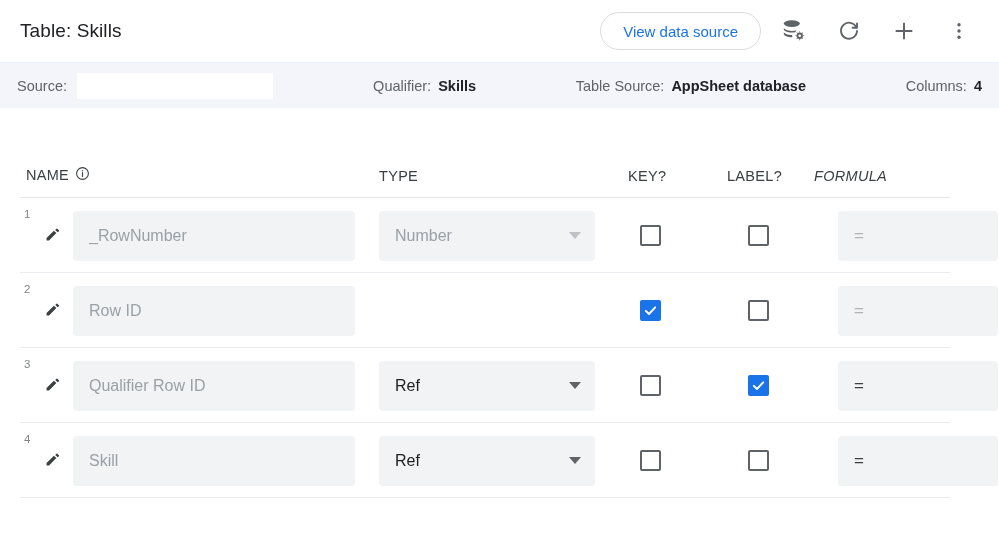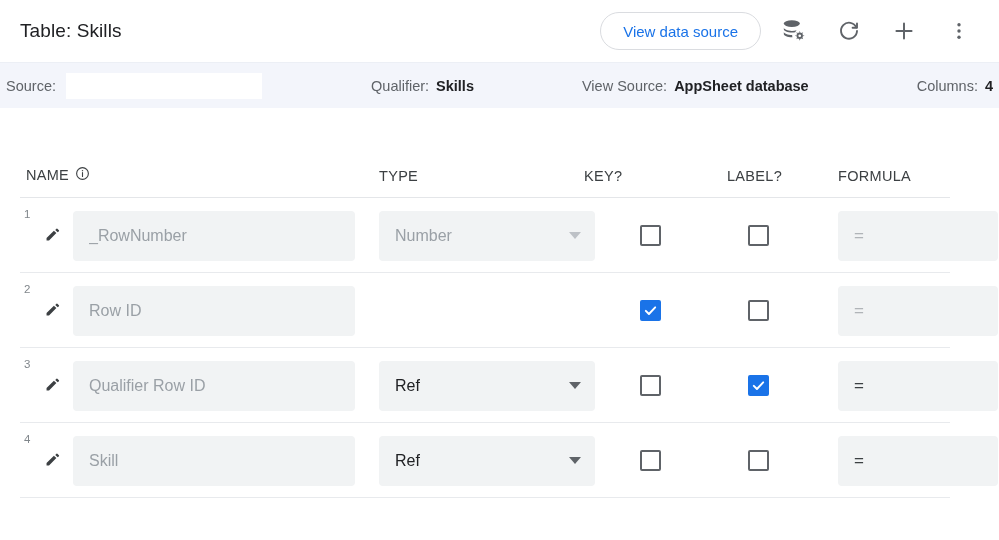--- a/index.html
+++ b/index.html
@@ -60,7 +60,7 @@
     background: #f3f5fb;
     display: flex;
     align-items: center;
-    padding: 0 6px;
+    padding: 0 17px;
     font-size: 14.5px;
     color: #5f6368;
     border-top: 1px solid #eceff5;

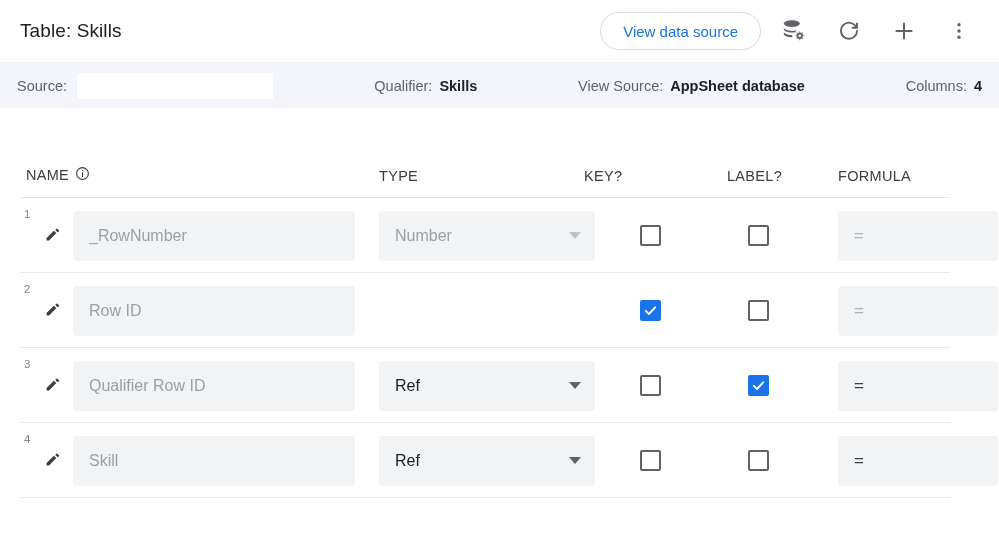--- a/index.html
+++ b/index.html
@@ -267,7 +267,7 @@
     </div>
     <div class="gap-md"></div>
     <div class="info-group">
-      <span class="info-label">View Source:</span>
+      <span class="info-label">Table Source:</span>
       <span class="info-value">AppSheet database</span>
     </div>
     <div class="gap-md"></div>

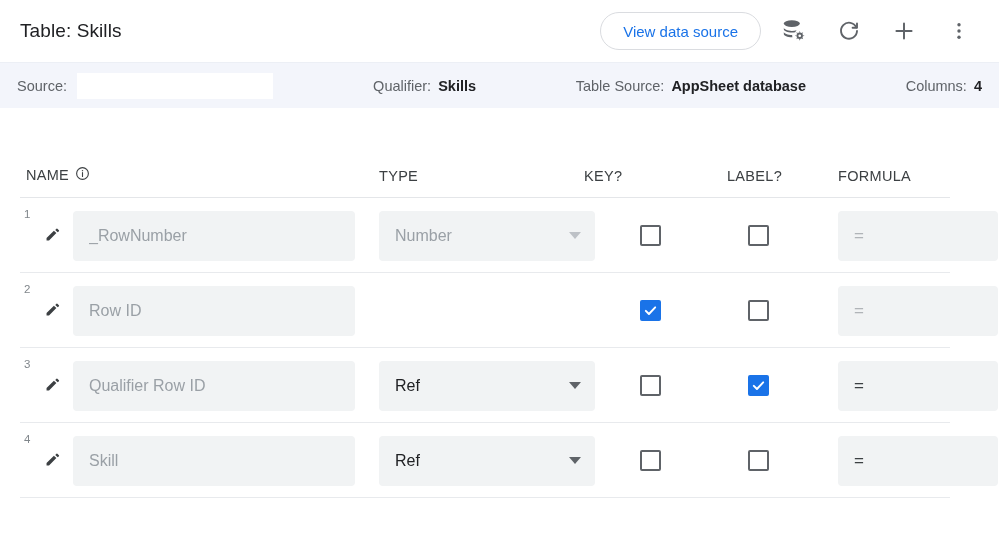--- a/index.html
+++ b/index.html
@@ -106,7 +106,7 @@
   }
   .hdr-name   { left: 26px; }
   .hdr-type   { left: 379px; }
-  .hdr-key    { left: 584px; margin-top: 28px; }
+  .hdr-key    { left: 628px; margin-top: 28px; }
   .hdr-label  { left: 727px; }
   .hdr-formula{ left: 838px; }
   .info-circle { display: block; }

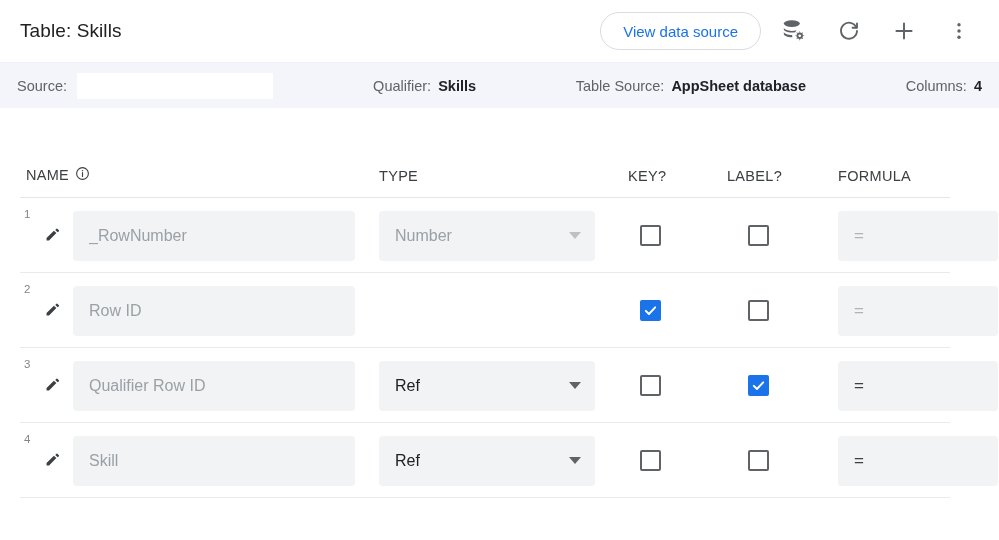--- a/index.html
+++ b/index.html
@@ -108,7 +108,7 @@
   .hdr-type   { left: 379px; }
   .hdr-key    { left: 628px; margin-top: 28px; }
   .hdr-label  { left: 727px; }
-  .hdr-formula{ left: 838px; }
+  .hdr-formula{ left: 814px; font-style: italic; }
   .info-circle { display: block; }
 
   .hdr-rule {

